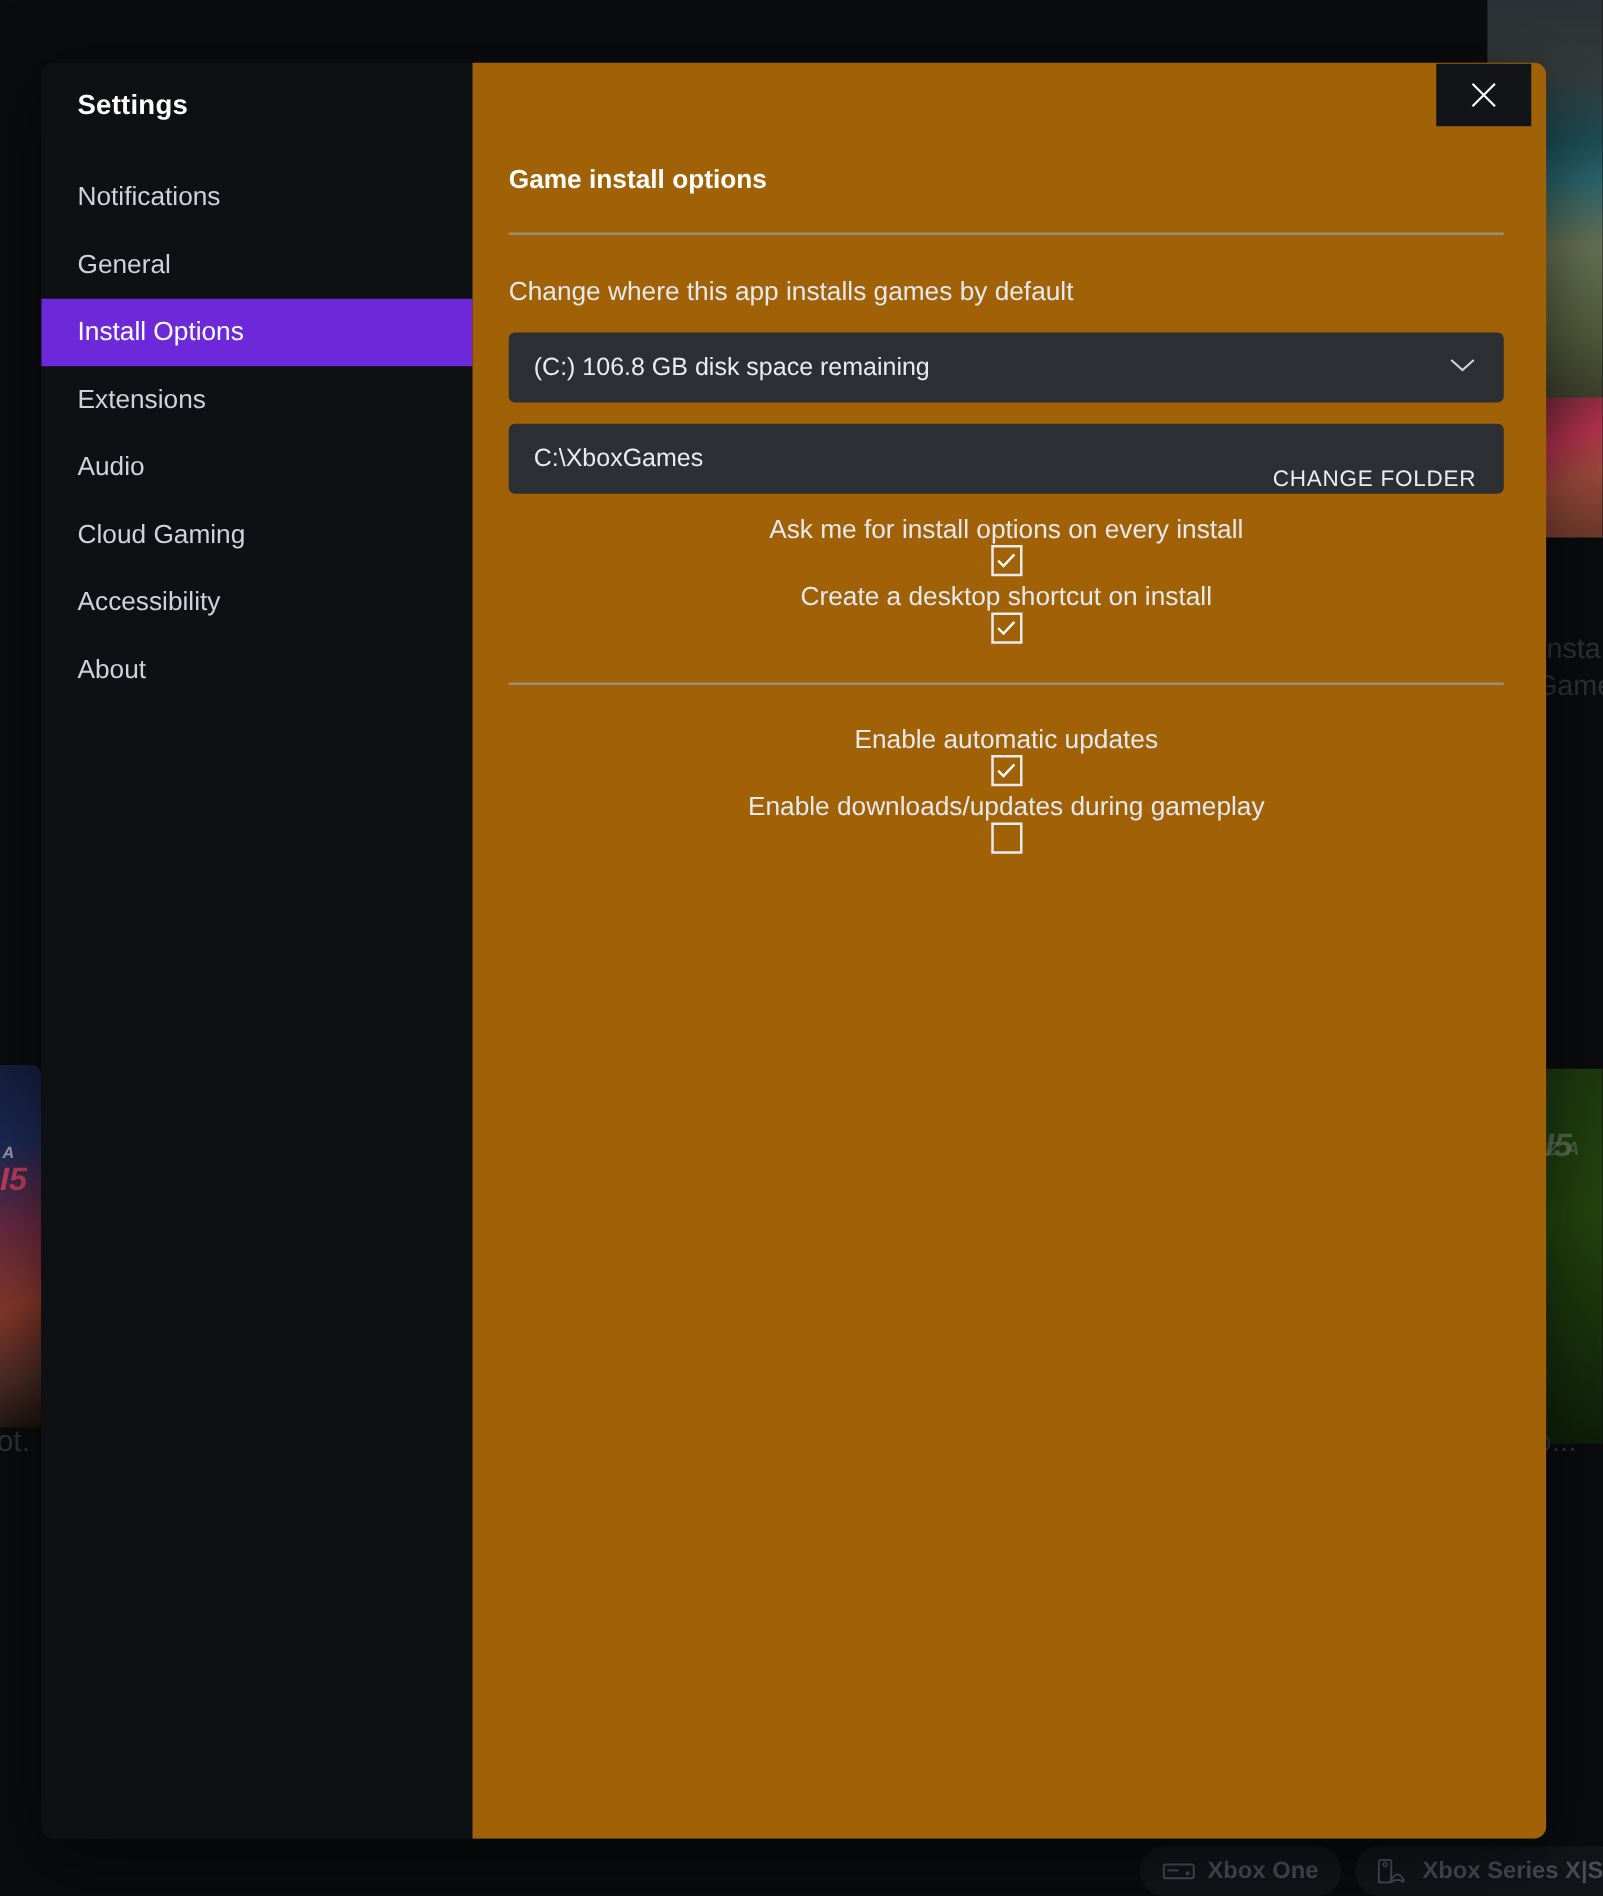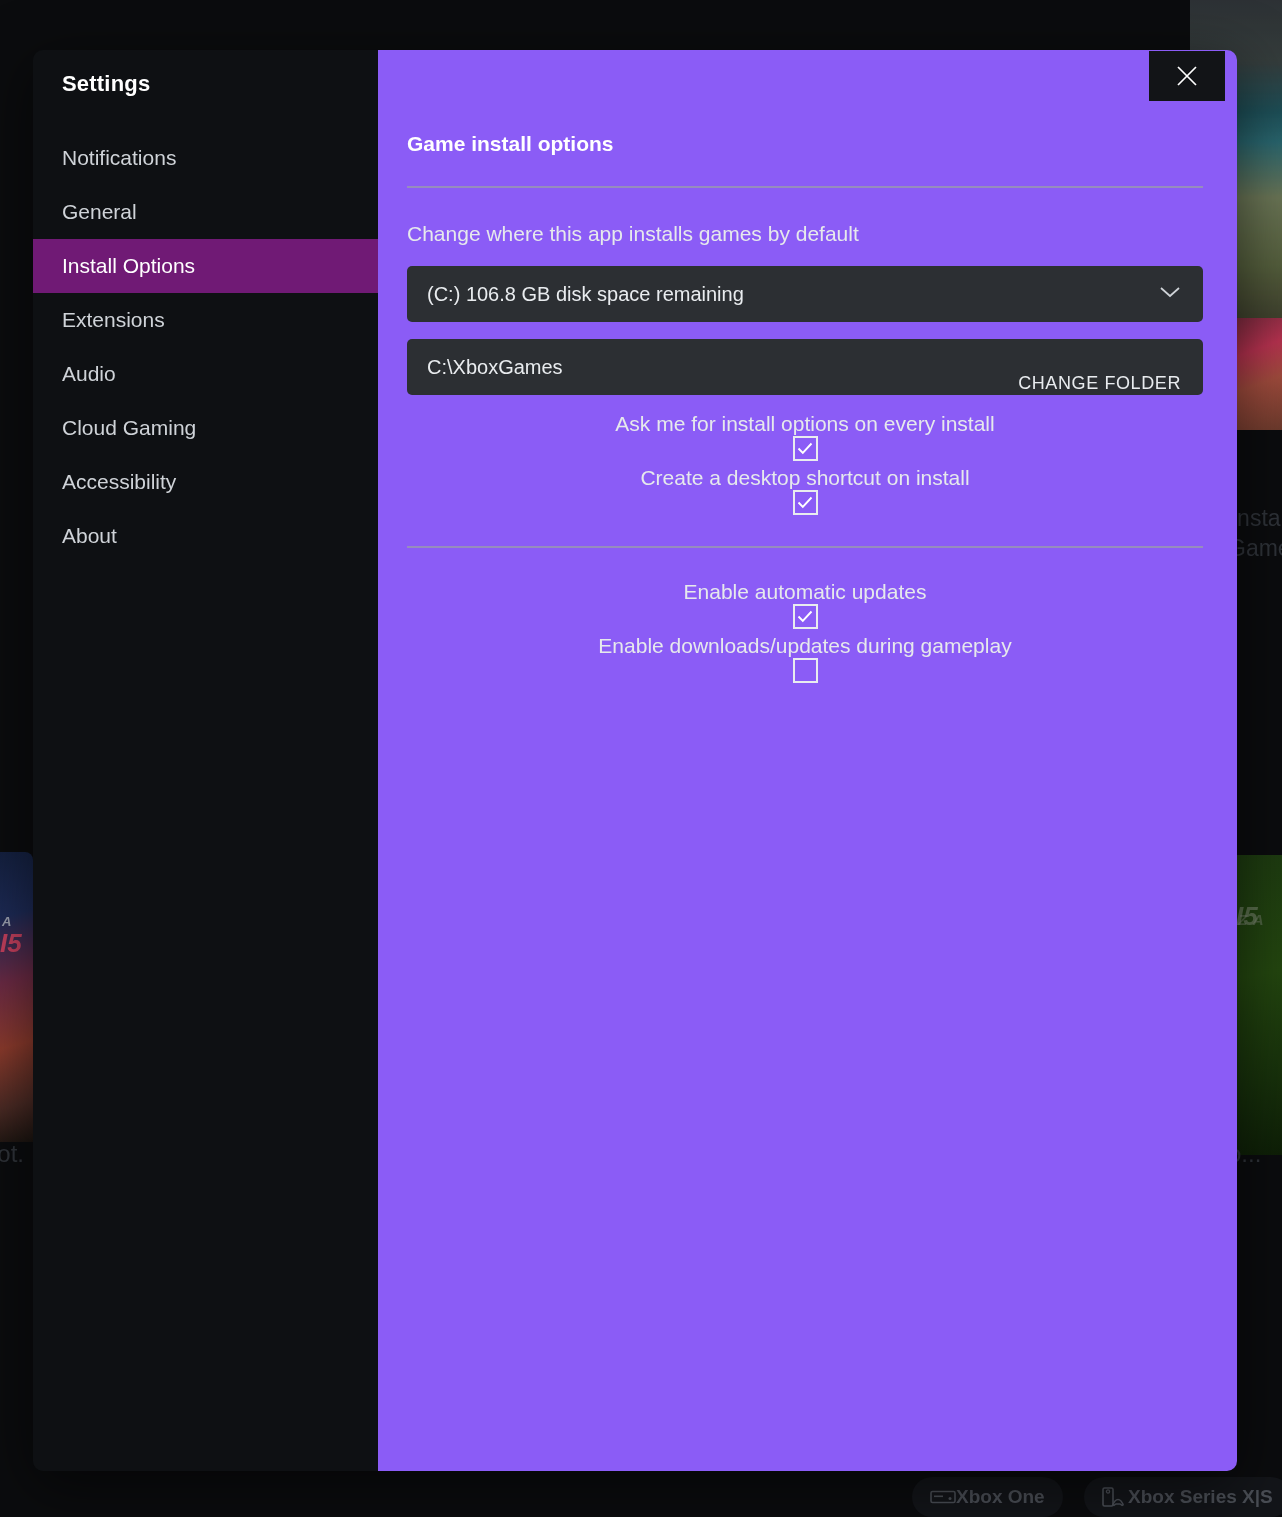--- a/index.html
+++ b/index.html
@@ -193,7 +193,7 @@
 
   #settings-content {
     flex: 1 1 auto;
-    background: #8b5cf6;
+    background: #a16207;
     position: relative;
     padding: 0;
   }

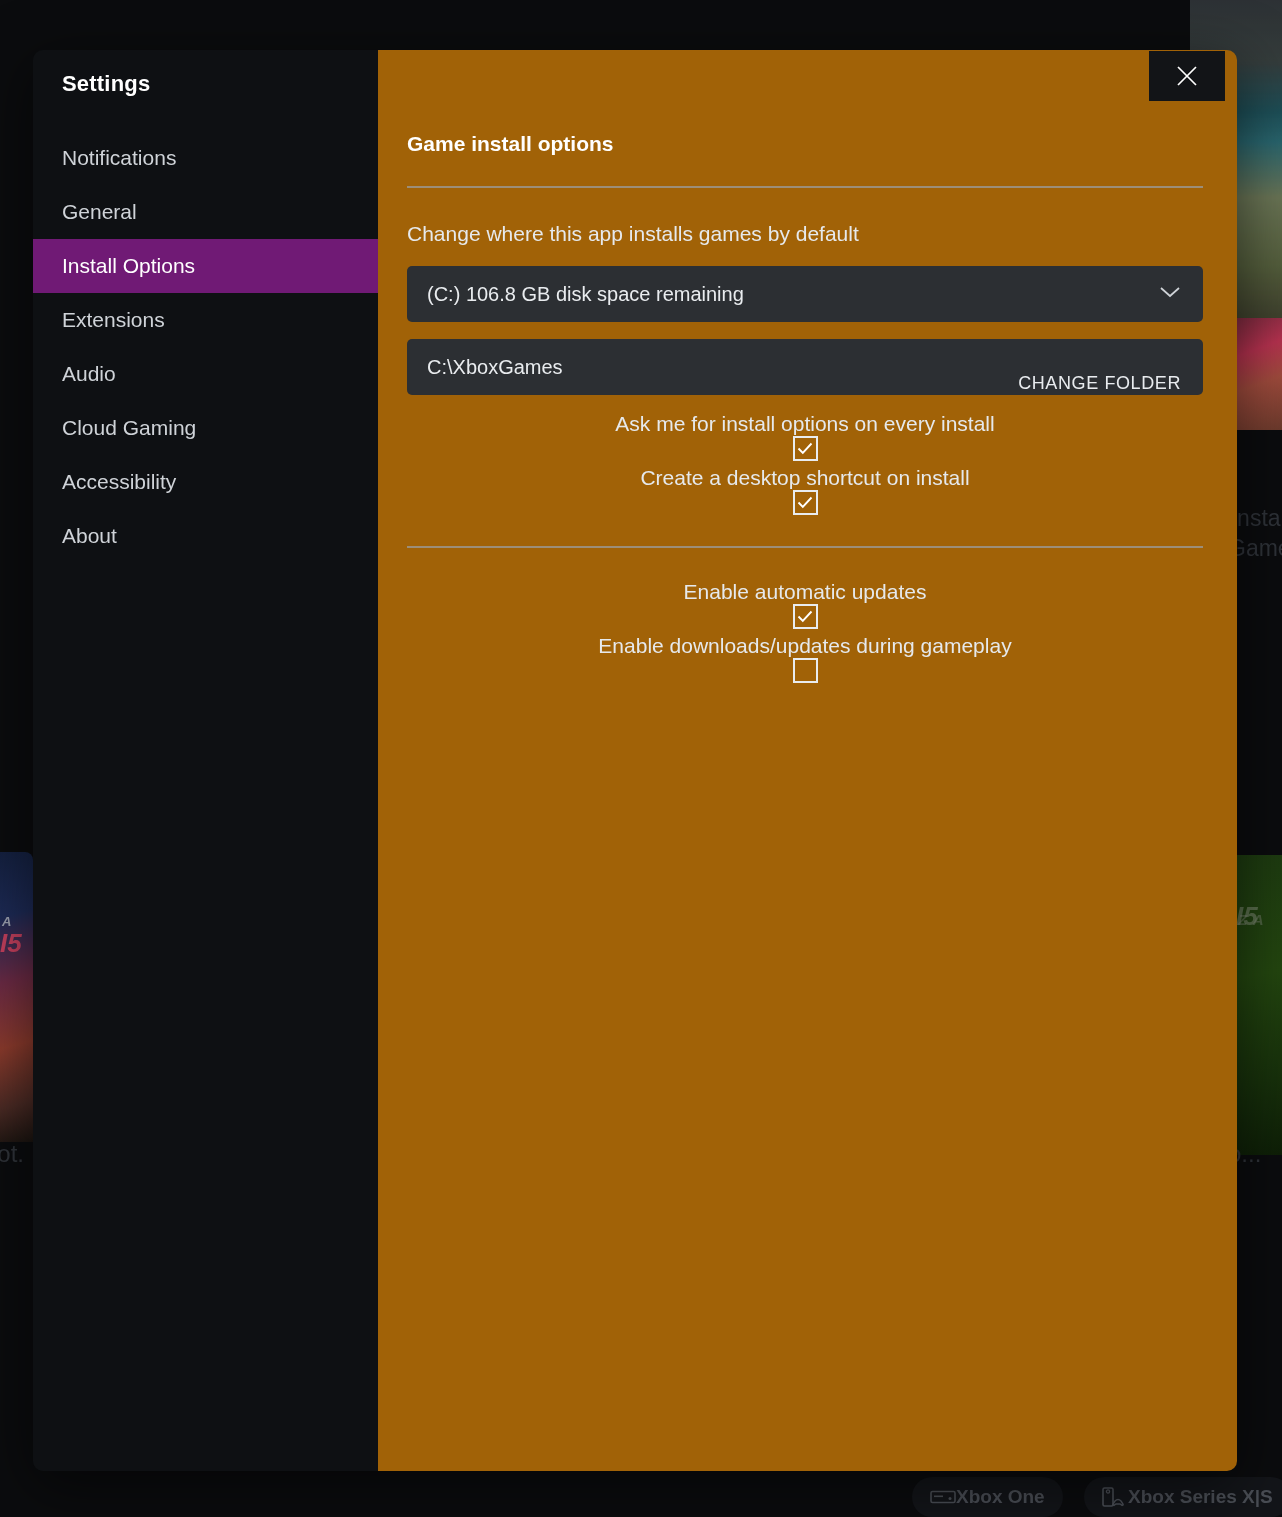--- a/index.html
+++ b/index.html
@@ -187,7 +187,7 @@
     cursor: pointer;
   }
   .nav-item.selected {
-    background: #701a75;
+    background: #6d28d9;
     color: #ffffff;
   }
 

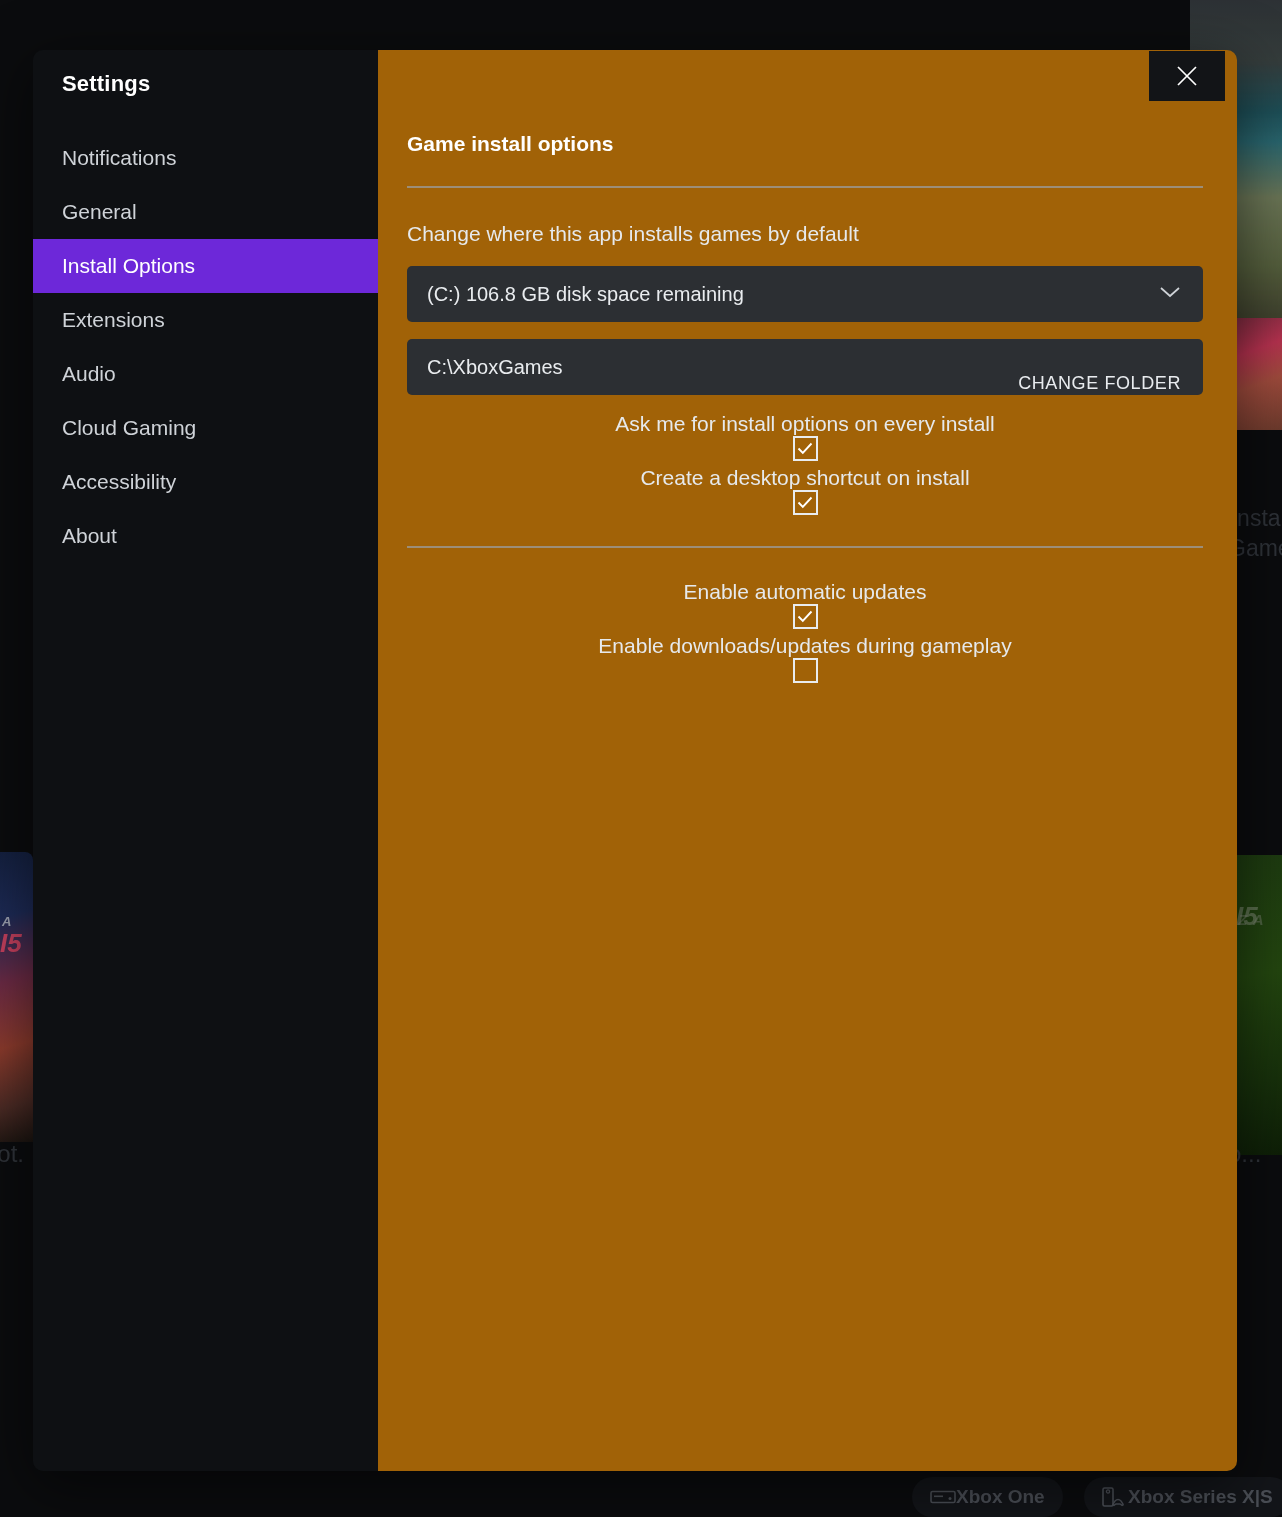--- a/index.html
+++ b/index.html
@@ -136,6 +136,7 @@
     background: #131519;
     display: flex;
     align-items: center;
+    gap: 10px;
     padding: 0 18px;
     box-sizing: border-box;
   }

